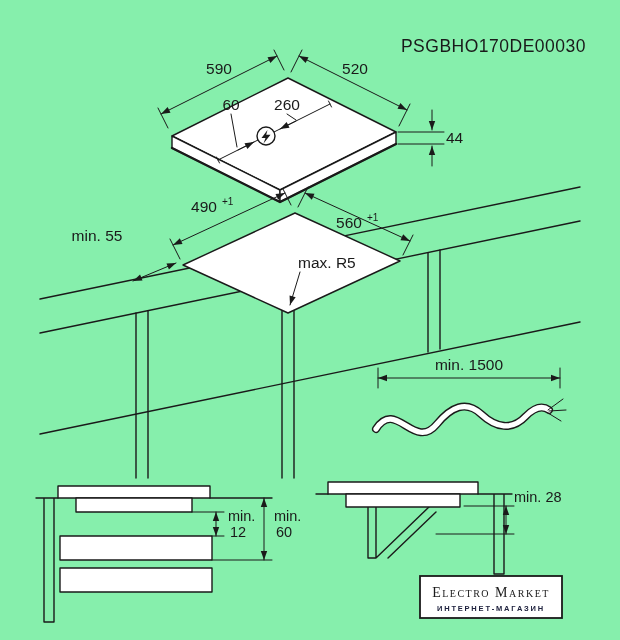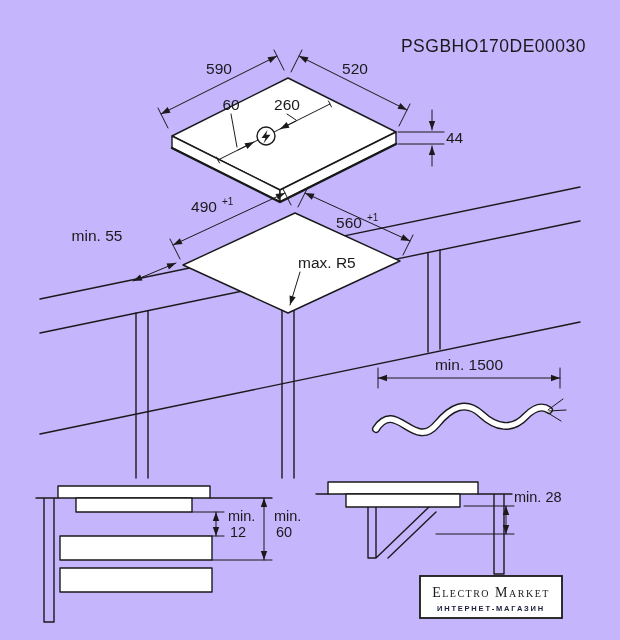--- a/index.html
+++ b/index.html
@@ -3,7 +3,7 @@
 <meta charset="utf-8">
 <style>
   html,body{margin:0;padding:0;background:#fff;}
-  .stage{position:relative;width:620px;height:640px;background:#c4b5fd;overflow:hidden;
+  .stage{position:relative;width:620px;height:640px;background:#86efac;overflow:hidden;
          font-family:"Liberation Sans",sans-serif;}
   svg{display:block;}
   svg text{fill:#1a1a1a;font-family:"Liberation Sans",sans-serif;}

